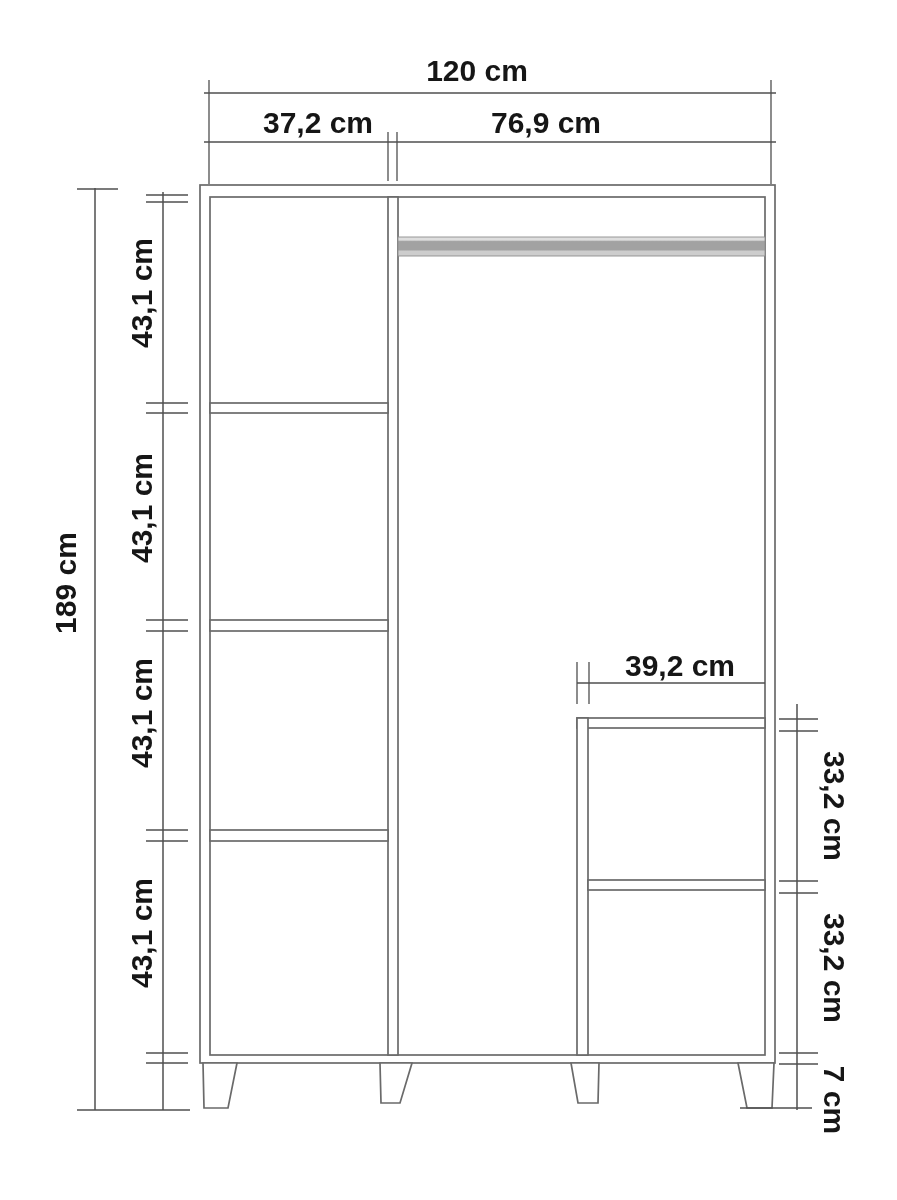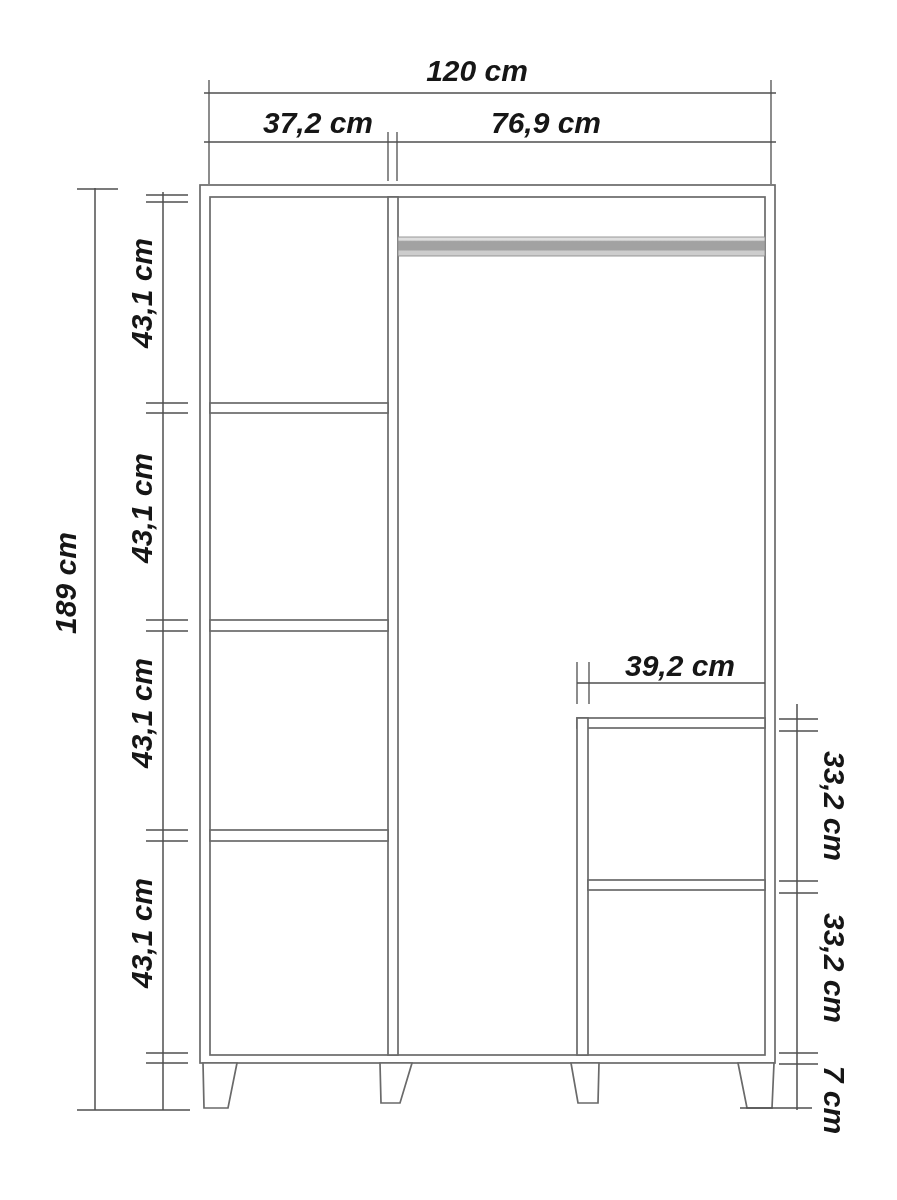--- a/index.html
+++ b/index.html
@@ -9,7 +9,7 @@
     --background:#ffffff;
   }
   html,body{margin:0;padding:0;background:var(--background);}
-  .page{width:897px;height:1200px;position:relative;background:var(--background);overflow:hidden;font-style:italic;}
+  .page{width:897px;height:1200px;position:relative;background:var(--background);overflow:hidden;}
   svg{display:block;}
   .wall{fill:#ffffff;stroke:var(--line);stroke-width:1.7;}
   .frame{fill:none;stroke:var(--line);stroke-width:1.7;}

